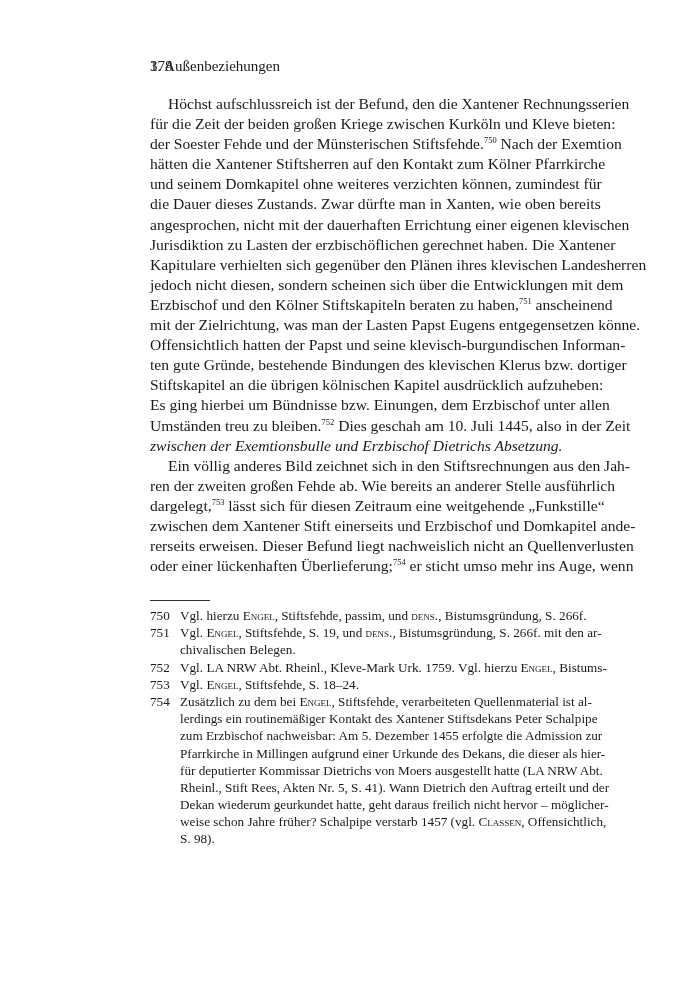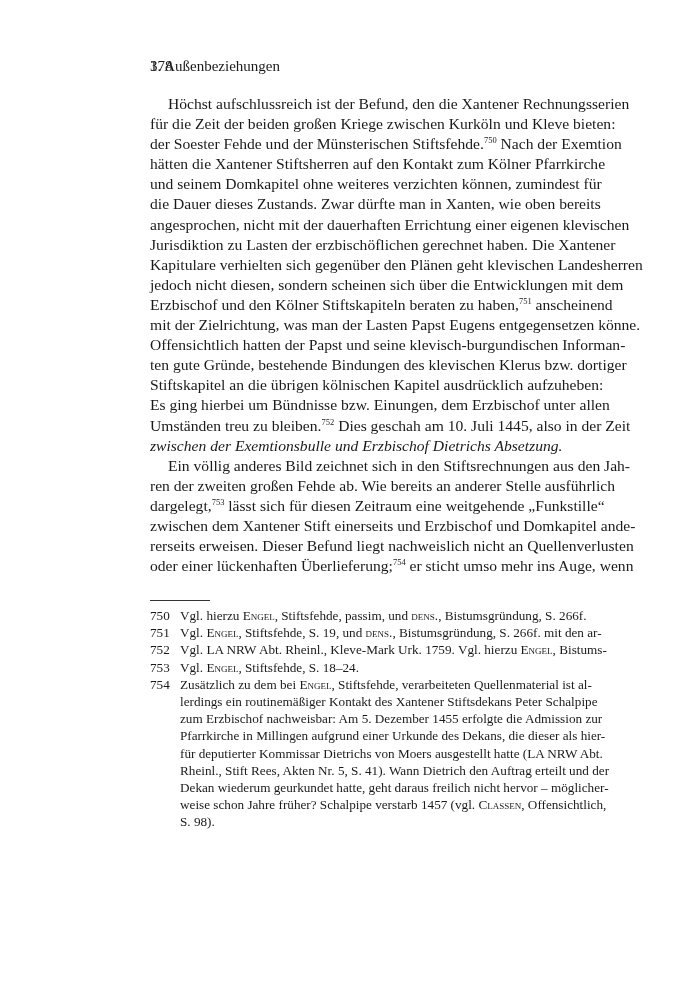--- a/index.html
+++ b/index.html
@@ -39,7 +39,7 @@
       <span class="line"><span>die Dauer dieses Zustands. Zwar dürfte man in Xanten, wie oben bereits</span></span>
       <span class="line"><span>angesprochen, nicht mit der dauerhaften Errichtung einer eigenen klevischen</span></span>
       <span class="line"><span>Jurisdiktion zu Lasten der erzbischöflichen gerechnet haben. Die Xantener</span></span>
-      <span class="line"><span>Kapitulare verhielten sich gegenüber den Plänen geht klevischen Landesherren</span></span>
+      <span class="line"><span>Kapitulare verhielten sich gegenüber den Plänen ihres klevischen Landesherren</span></span>
       <span class="line"><span>jedoch nicht diesen, sondern scheinen sich über die Entwicklungen mit dem</span></span>
       <span class="line"><span>Erzbischof und den Kölner Stiftskapiteln beraten zu haben,</span><sup>751</sup><span> anscheinend</span></span>
       <span class="line"><span>mit der Zielrichtung, was man der Lasten Papst Eugens entgegensetzen könne.</span></span>

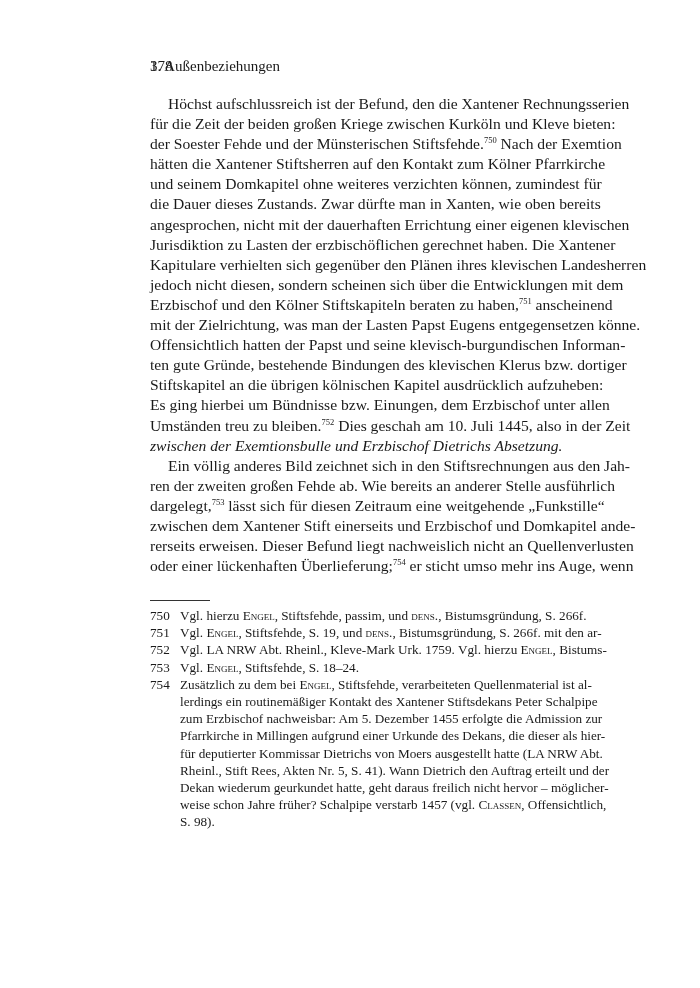--- a/index.html
+++ b/index.html
@@ -70,6 +70,7 @@
     <div class="note">
       <span class="note-num">751</span>
       <span class="nline"><span>Vgl. </span><span class="sc">Engel</span><span>, Stiftsfehde, S. 19, und </span><span class="sc">dens.</span><span>, Bistumsgründung, S. 266f. mit den ar-</span></span>
+      <span class="nline last"><span>chivalischen Belegen.</span></span>
     </div>
     <div class="note">
       <span class="note-num">752</span>

